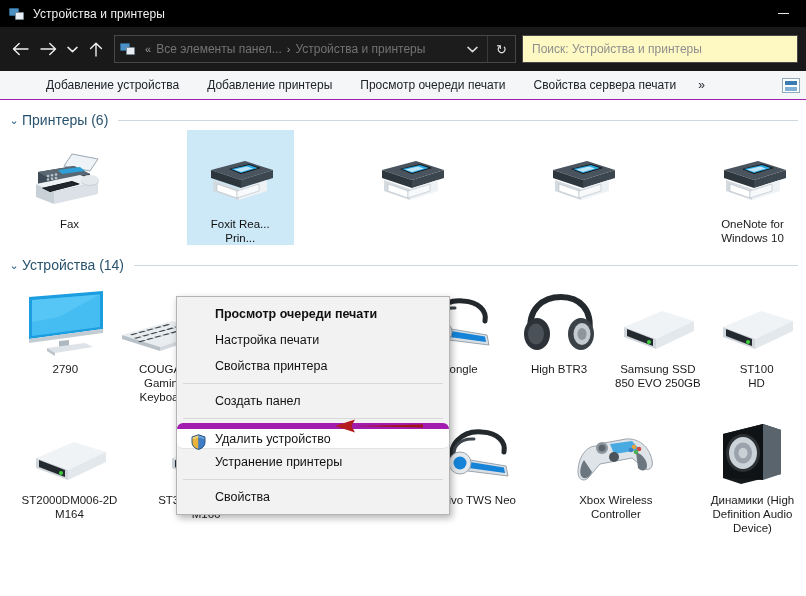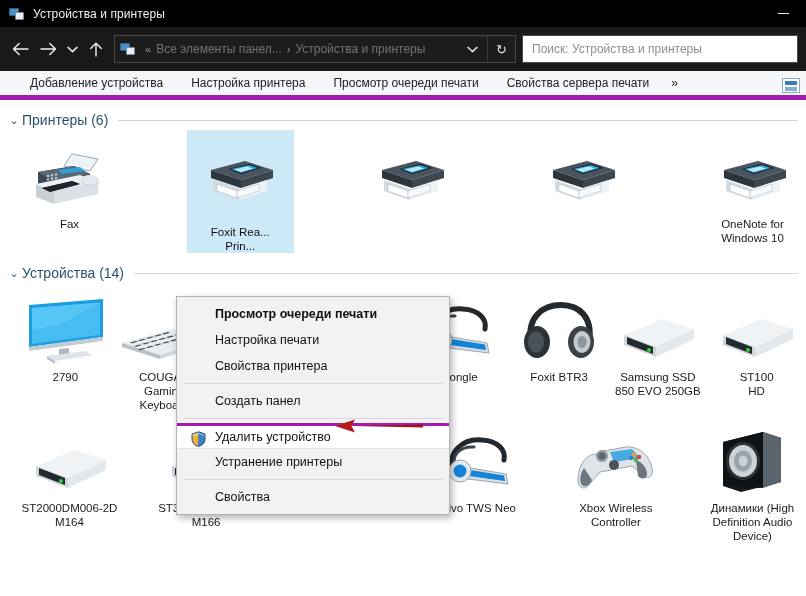--- a/index.html
+++ b/index.html
@@ -51,7 +51,7 @@
   .addr-refresh { color:#e2e2e2; font-size:13px; padding:0 8px; border-left:1px solid #3a3a3a; height:100%; display:flex; align-items:center; }
   .search {
     flex: 1 1 auto; height:28px; margin-left:6px; margin-right:2px;
-    background:#ffffff; border:1px solid #474747; display:flex; align-items:center;
+    background:#fef9c3; border:1px solid #474747; display:flex; align-items:center;
     padding-left:9px; color:#8e8e8e; font-size:12px; white-space:nowrap; overflow:hidden;
   }
 

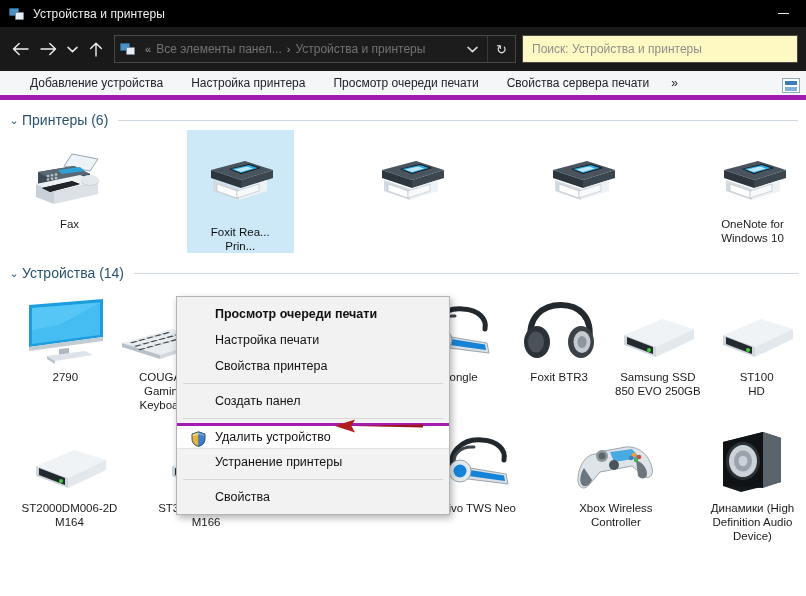--- a/index.html
+++ b/index.html
@@ -57,8 +57,8 @@
 
   
   .cmdbar {
-    height:29px; flex:0 0 29px; background:#f4f6f8; border-bottom:5px solid #a21caf;
-    display:flex; align-items:center; padding-left:16px; position:relative;
+    height:29px; flex:0 0 29px; background:#f4f6f8; border-bottom:1px solid #a21caf;
+    display:flex; align-items:center; padding-left:32px; position:relative;
   }
   .cmd {
     font-size:12px; color:#20242a; padding:0 14px; height:23px; line-height:23px; white-space:nowrap;

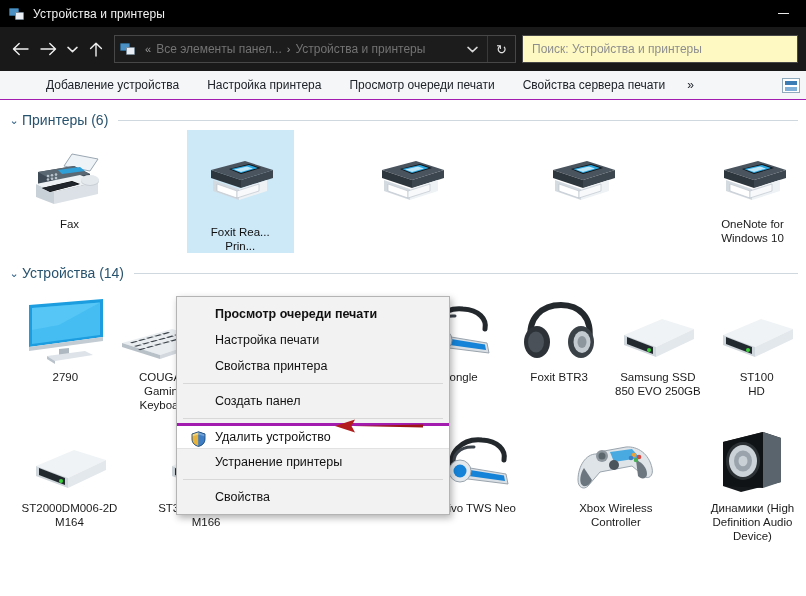--- a/index.html
+++ b/index.html
@@ -174,7 +174,7 @@
 
   <div class="cmdbar">
     <div class="cmd">Добавление устройства</div>
-    <div class="cmd">Настройка принтера</div>
+    <div class="cmd">Добавление принтеры</div>
     <div class="cmd">Просмотр очереди печати</div>
     <div class="cmd">Свойства сервера печати</div>
     <div class="cmd-more">»</div>

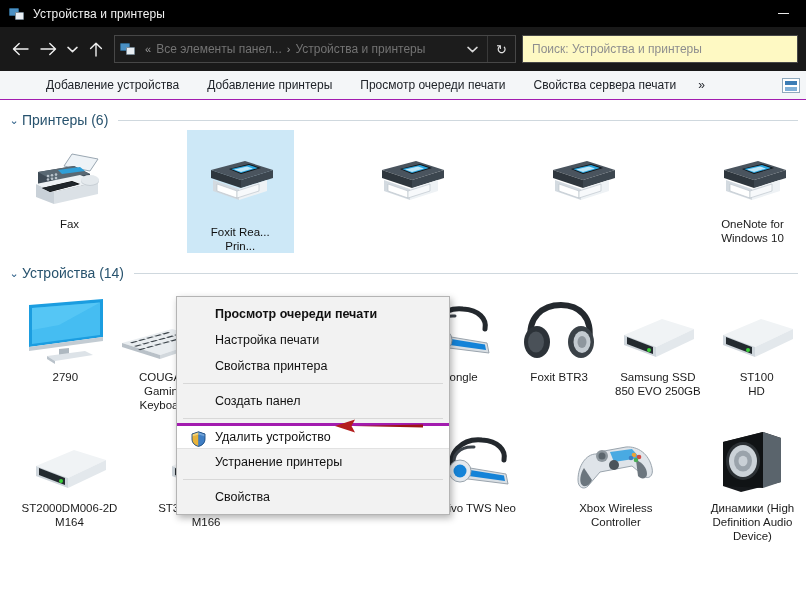--- a/index.html
+++ b/index.html
@@ -79,7 +79,7 @@
 
   .grid { display:flex; padding-left: 16px; justify-content: space-between; }
   .tile { width:107px; display:flex; flex-direction:column; align-items:center; padding-top:6px; }
-  .tile.sel { background:#cde8f7;gap:8px; }
+  .tile.sel { background:#cde8f7; }
   .tile-icon { height:76px; display:flex; align-items:flex-end; justify-content:center; }
   .tile-label {
     font-size:11.5px; color:#1b1b1b; text-align:center; line-height:14px;

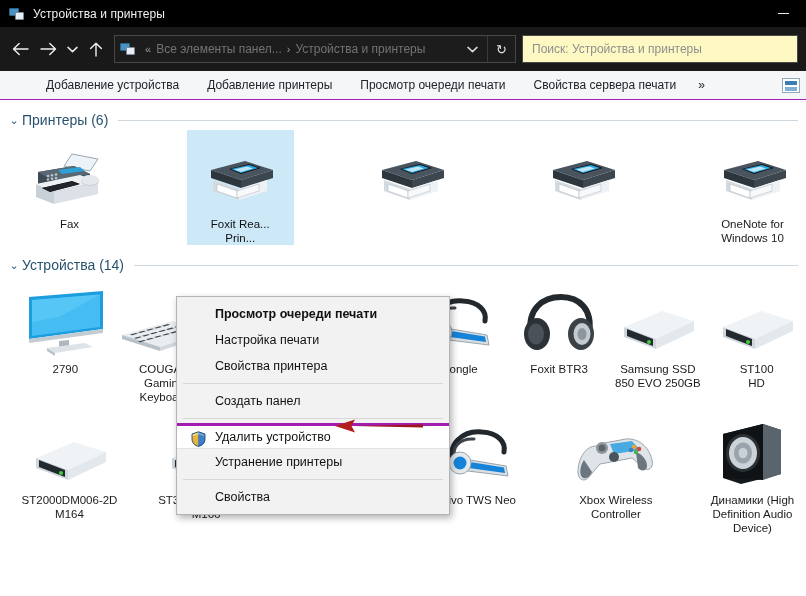--- a/index.html
+++ b/index.html
@@ -407,7 +407,7 @@
             <ellipse cx="63" cy="43" rx="4.5" ry="6" fill="#8e969d"></ellipse>
           </svg>
         </div>
-        <div class="tile-label">Foxit BTR3</div>
+        <div class="tile-label">High BTR3</div>
       </div>
 
       <div class="tile">

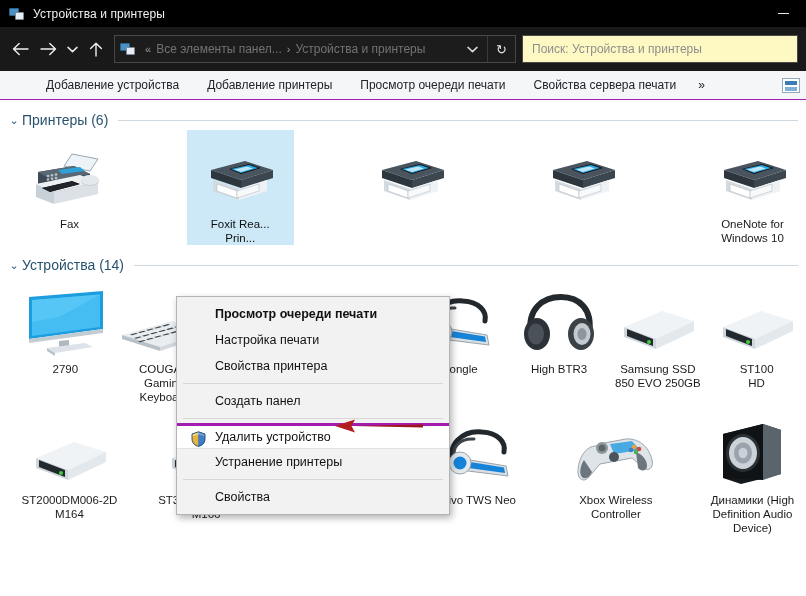--- a/index.html
+++ b/index.html
@@ -101,7 +101,7 @@
     padding-left:38px; position:relative; white-space:nowrap;
   }
   .ctxitem.bold { font-weight:bold; }
-  .ctxitem.hl { background:#ffffff; border-top:3px solid #a21caf; border-bottom:1px solid #e2e2e2; }
+  .ctxitem.hl { background:#ffffff; border-top:6px solid #a21caf; border-bottom:1px solid #e2e2e2;border-radius:6px; }
   .ctxsep { height:1px; background:#d8d8d8; margin:4px 6px 4px 6px; }
   .shield {
     position:absolute; left:14px; top:5px; width:15px; height:16px;

